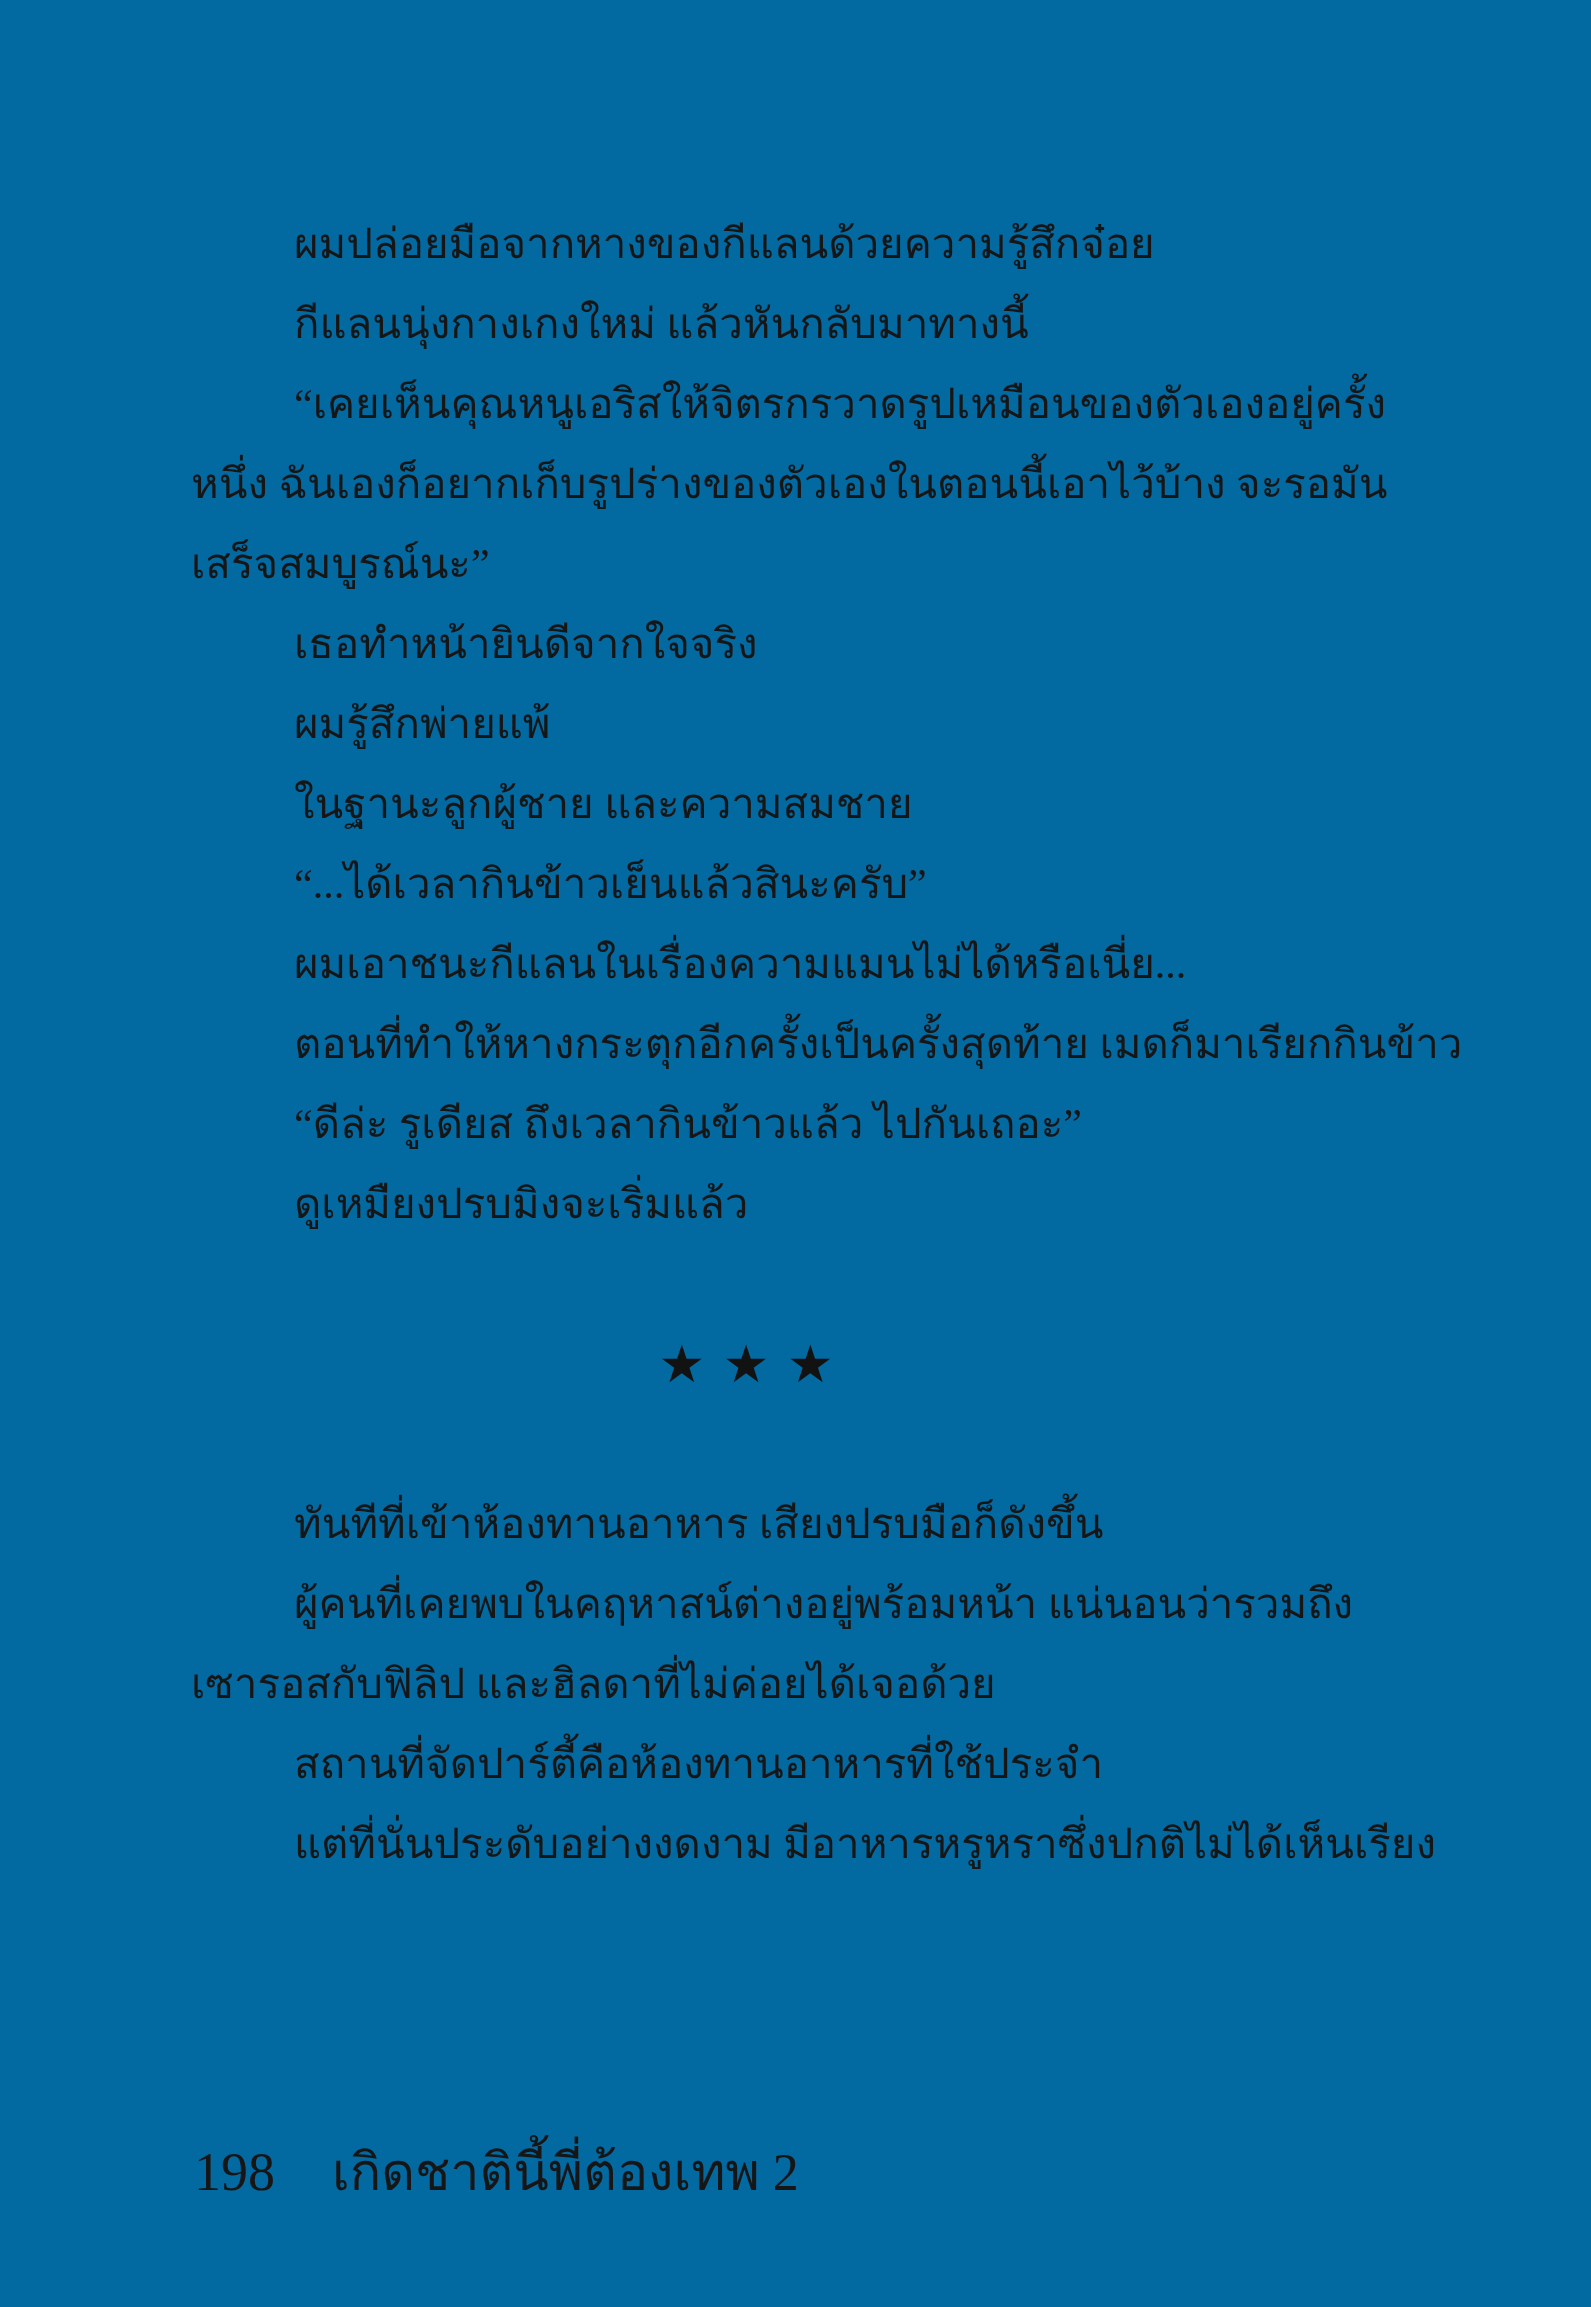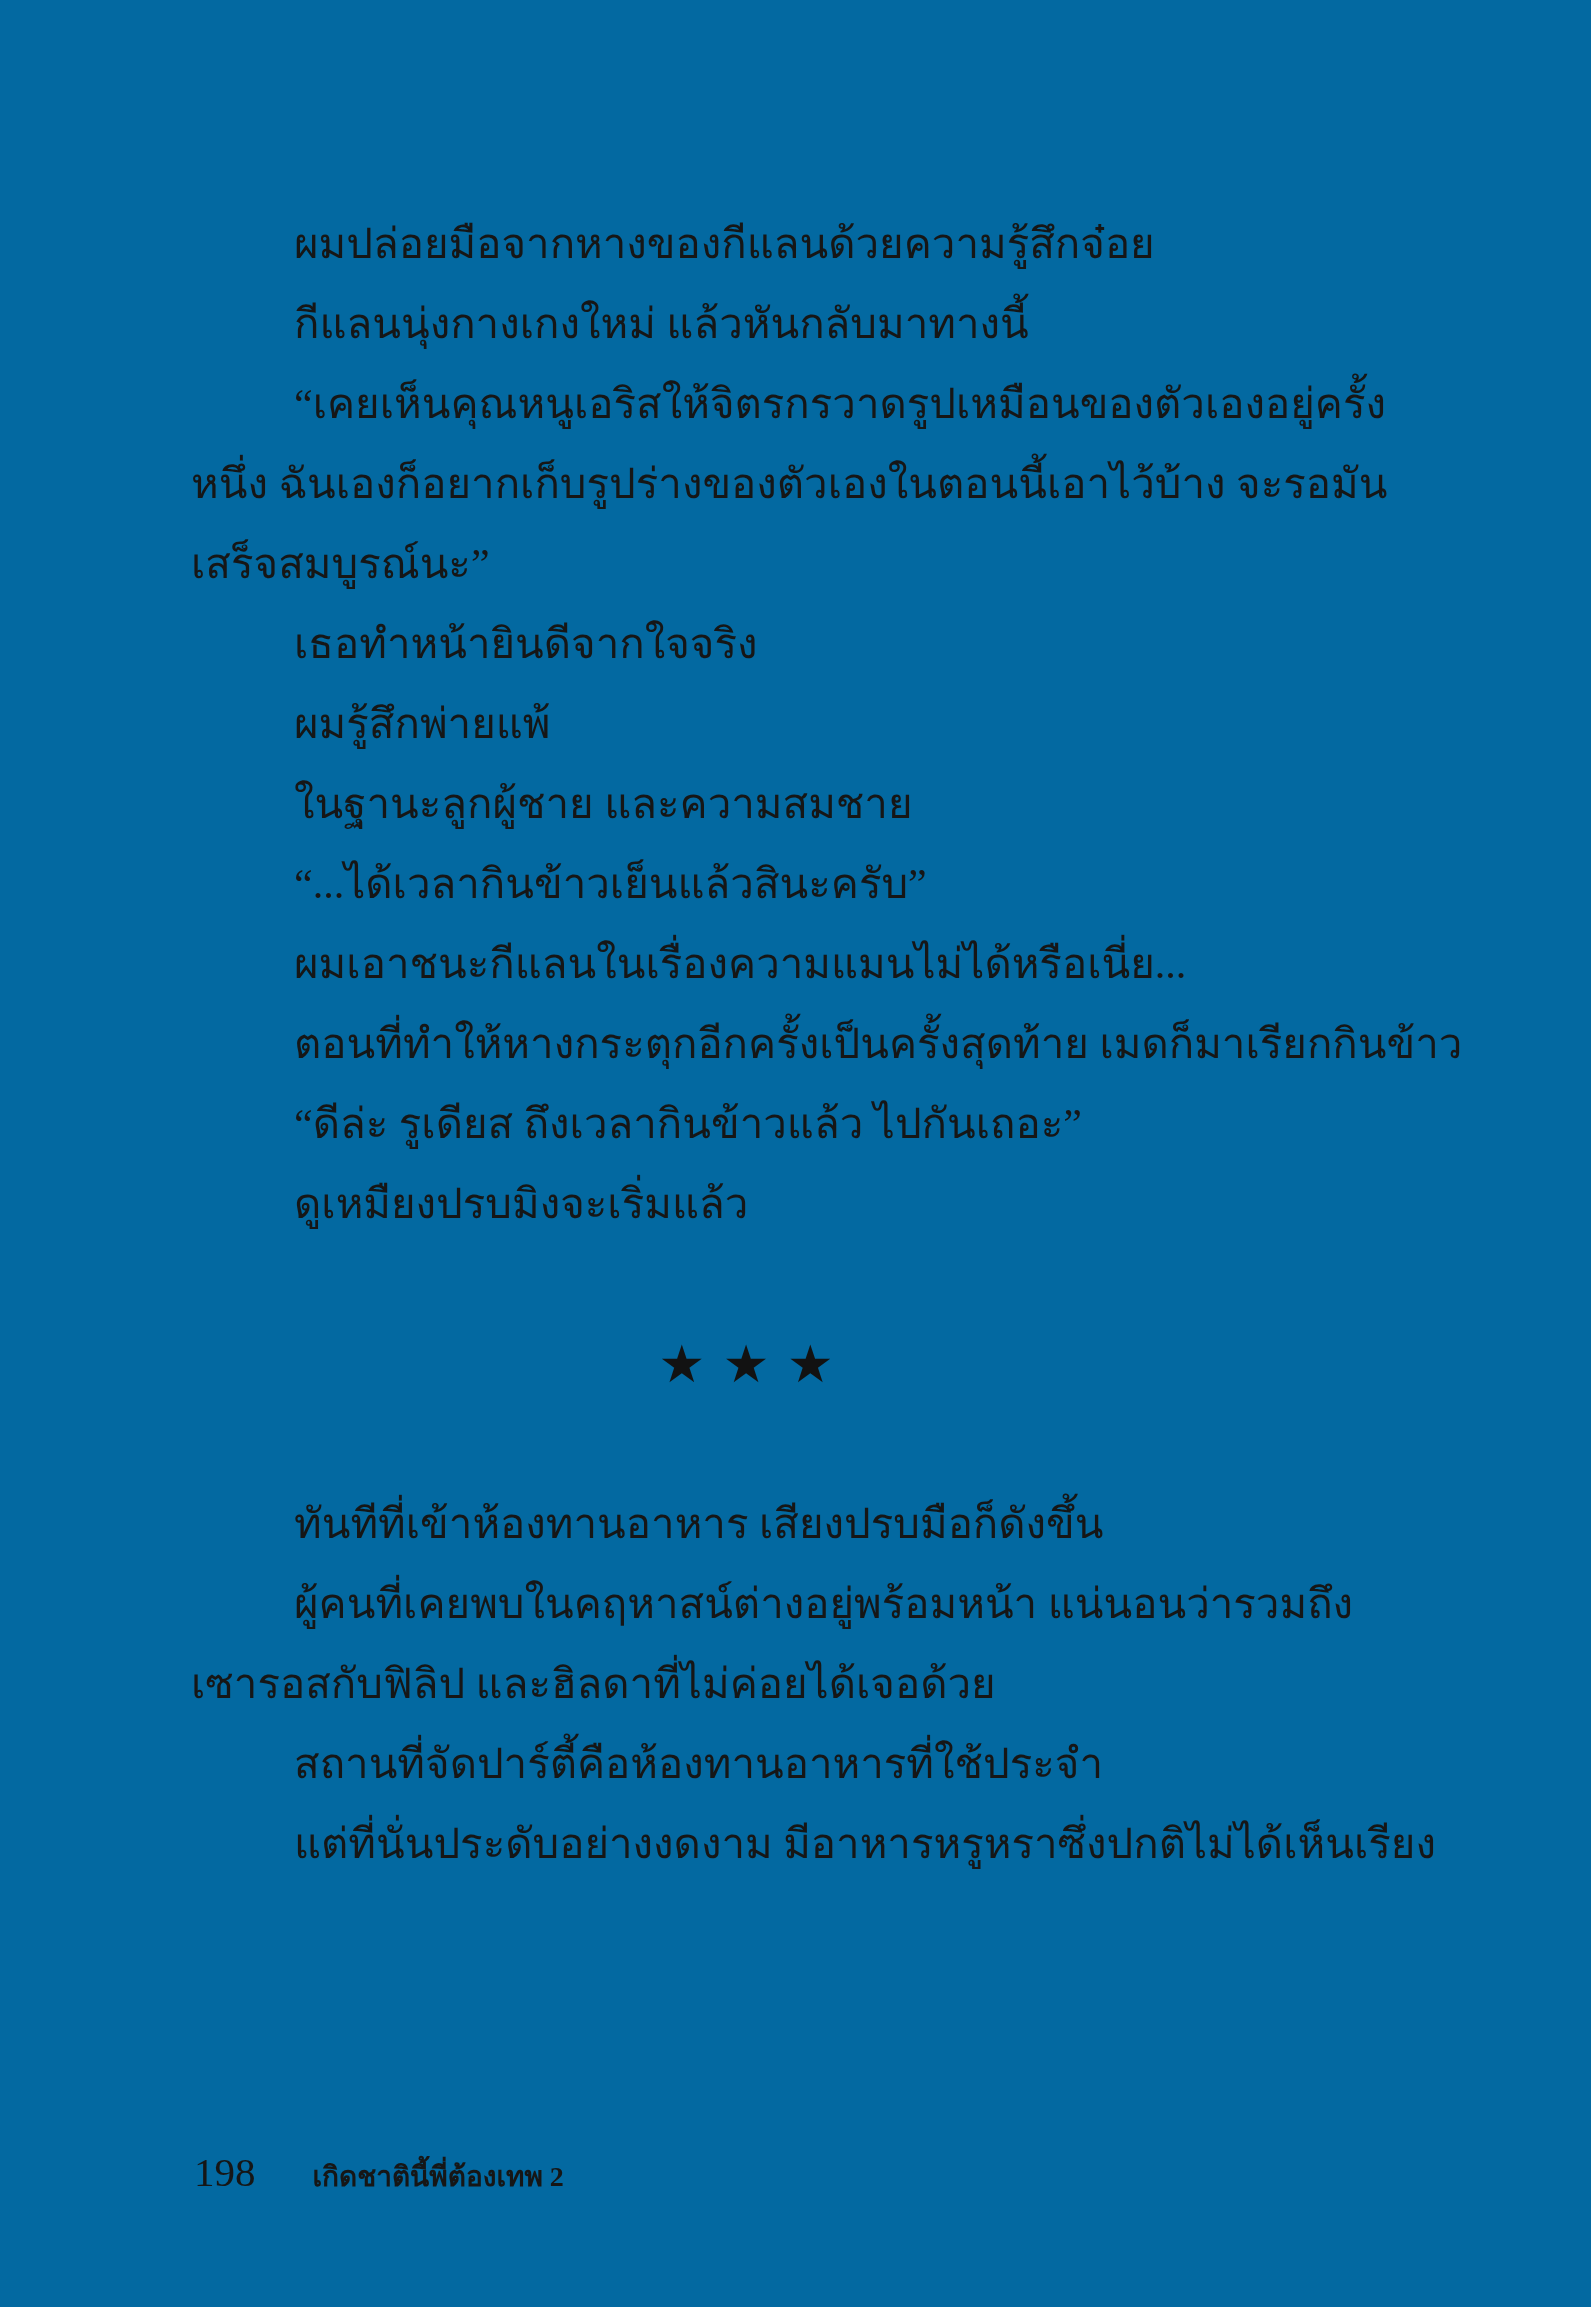--- a/index.html
+++ b/index.html
@@ -58,7 +58,7 @@
     line-height: 80px;
   }
   .footer .page-number {
-    font-size: 41px;
+    font-size: 54px;
   }
   .footer .book-title {
     font-size: 28px;

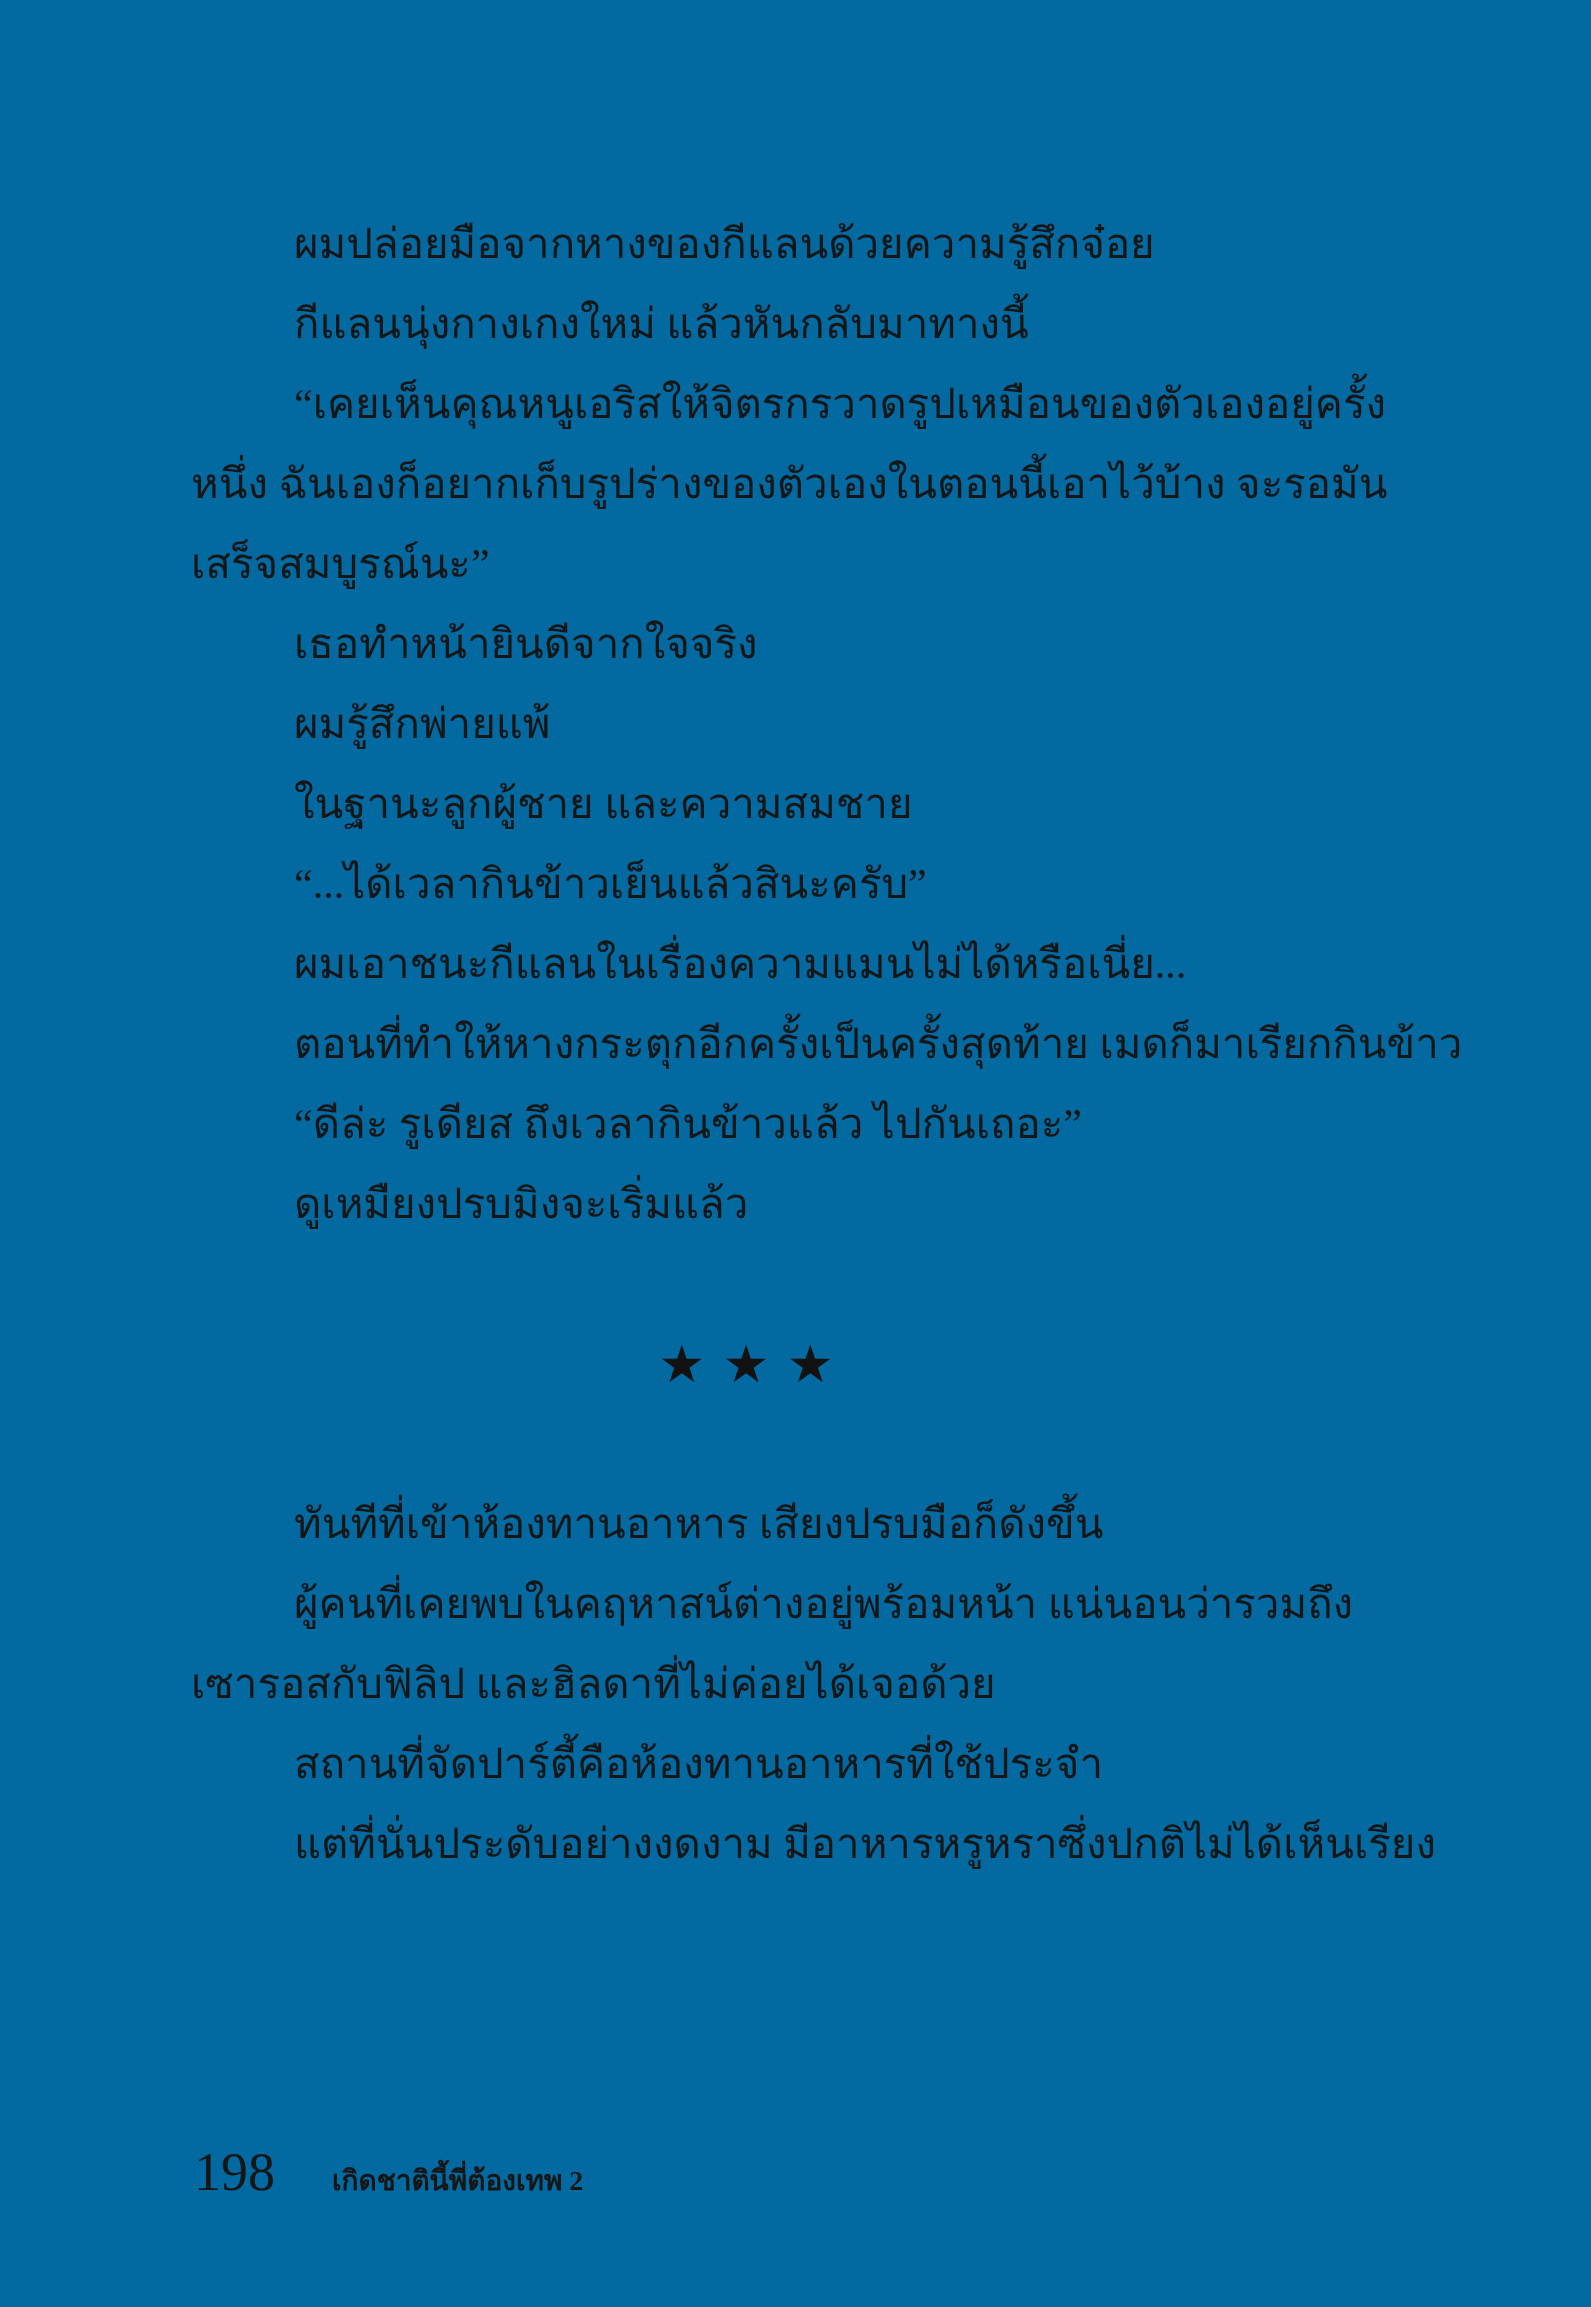--- a/index.html
+++ b/index.html
@@ -61,8 +61,8 @@
     font-size: 54px;
   }
   .footer .book-title {
-    font-size: 28px;
-    font-weight: bold;
+    font-size: 52px;
+    font-weight: normal;
   }
 </style>
 </head>

